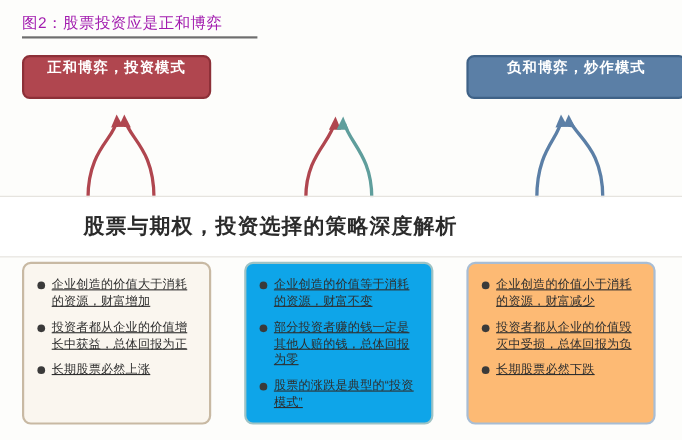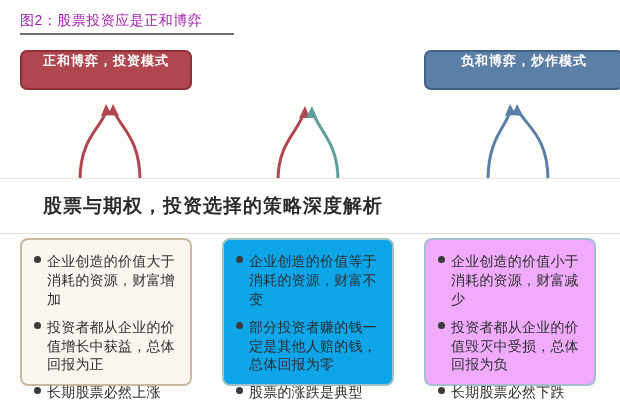--- a/index.html
+++ b/index.html
@@ -80,7 +80,7 @@
     align-items: center;
   }
   .banner-text {
-    margin-left: 43px;
+    margin-left: 76px;
     font-size: 19px;
     font-weight: bold;
     color: #2b2b2b;

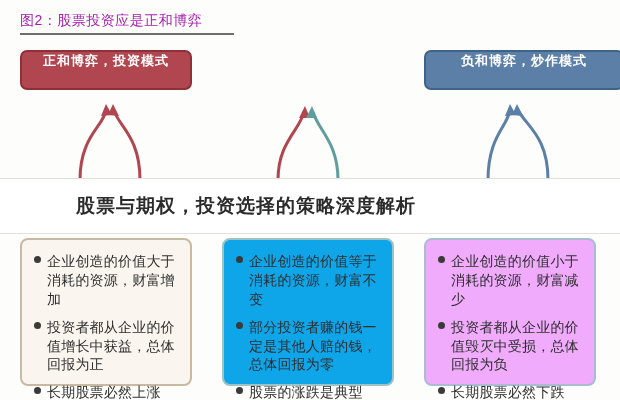--- a/index.html
+++ b/index.html
@@ -116,10 +116,11 @@
     margin-right: 6px;
   }
   .bullet-text {
-    font-size: 14px;
+    font-size: 11px;
     line-height: 1.35;
     color: #2e2e2e;
     letter-spacing: 0.2px;
+    text-decoration: underline;
   }
 </style>
 </head>

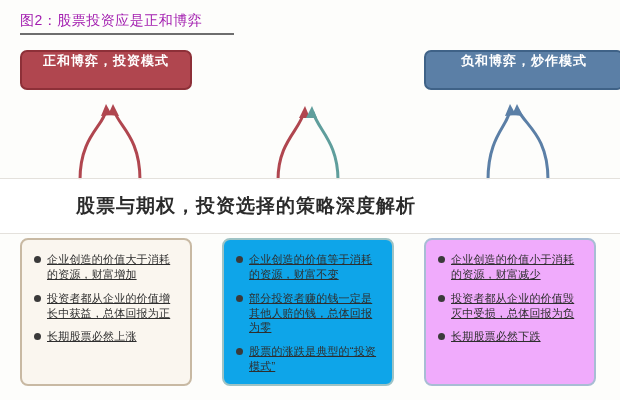--- a/index.html
+++ b/index.html
@@ -99,7 +99,7 @@
   }
   .card-1 { left: 20px;  width: 172px; background: #faf6ef; border: 2px solid #c8b9a3; }
   .card-2 { left: 222px; width: 172px; background: #0ea5e9; border: 2px solid #9ec3c5; }
-  .card-3 { left: 424px; width: 172px; background: #f0abfc; border: 2px solid #a8bdd4; }
+  .card-3 { left: 424px; width: 172px; background: #fdba74; border: 2px solid #a8bdd4; }
 
   .bullet-row {
     display: flex;

